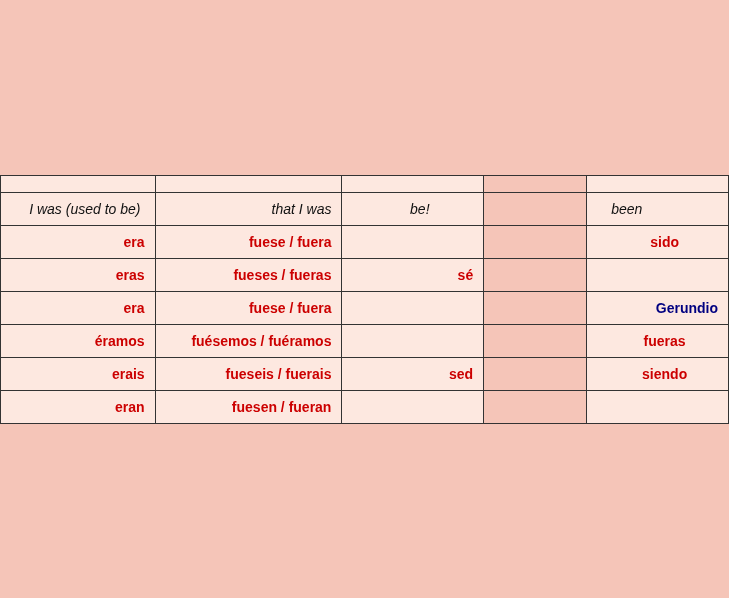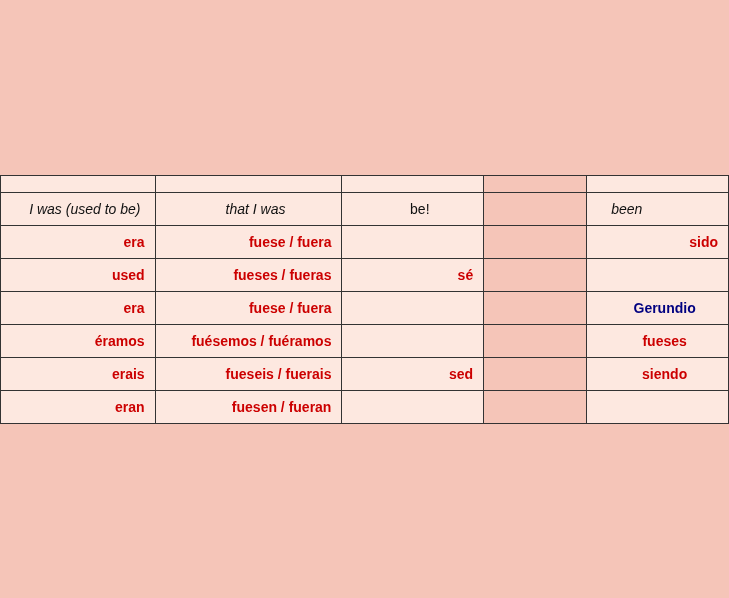--- a/index.html
+++ b/index.html
@@ -85,7 +85,7 @@
   <tbody id="table-body">
   <tr>
         <td class="black-text" style="text-align: center; font-style: italic;">I was (used to be)</td>
-        <td class="black-text" style="text-align: center; font-style: italic;">that I was</td>
+        <td class="black-text" style="text-align: right; font-style: italic;">that I was</td>
         <td class="black-text" style="text-align: center; ">be!</td>
         <td class="gap"></td>
         <td class="black-text" style="text-align: left; font-style: italic;">been</td>

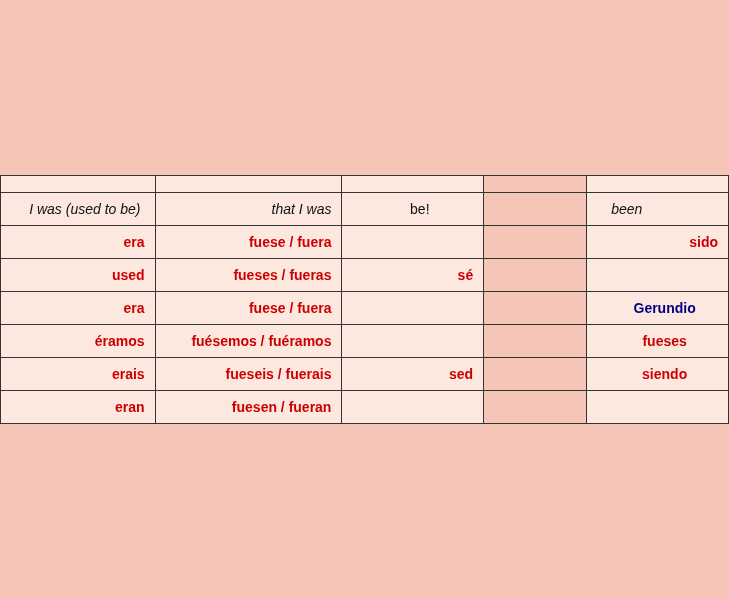--- a/index.html
+++ b/index.html
@@ -86,7 +86,7 @@
   <tr>
         <td class="black-text" style="text-align: center; font-style: italic;">I was (used to be)</td>
         <td class="black-text" style="text-align: right; font-style: italic;">that I was</td>
-        <td class="black-text" style="text-align: center; ">be!</td>
+        <td class="black-text" style="text-align: center; font-style: italic;">be!</td>
         <td class="gap"></td>
         <td class="black-text" style="text-align: left; font-style: italic;">been</td>
       </tr>

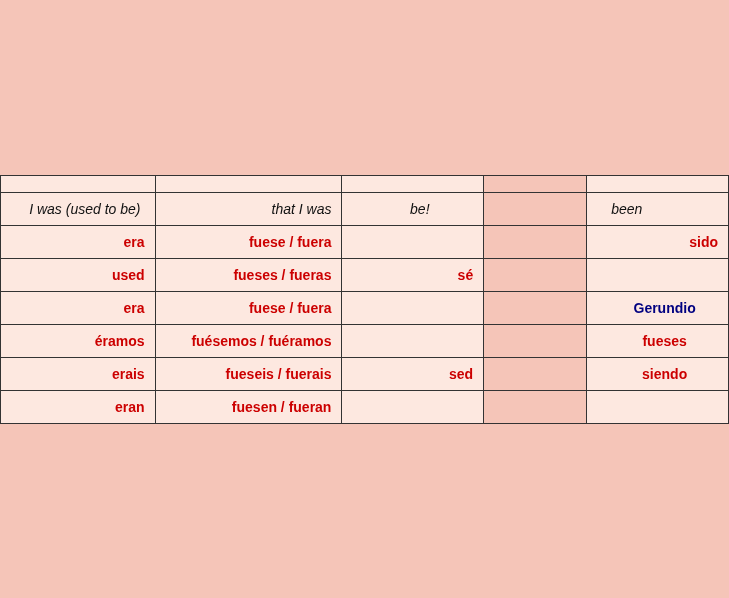--- a/index.html
+++ b/index.html
@@ -95,7 +95,7 @@
         <td class="red-text">fuese / fuera</td>
         <td class="empty"></td>
         <td class="gap"></td>
-        <td class="red-text" style="">sido</td>
+        <td class="red-text" style="text-align: center;">sido</td>
       </tr>
       <tr>
         <td class="red-text">used</td>

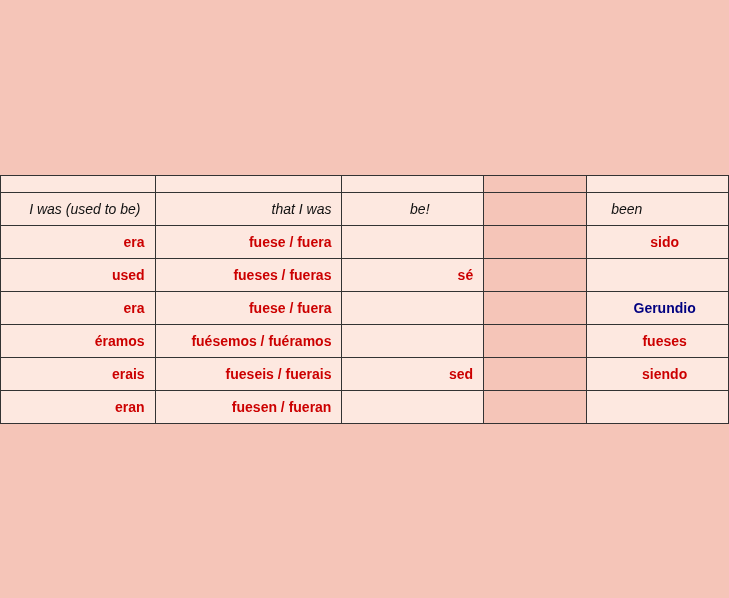--- a/index.html
+++ b/index.html
@@ -98,7 +98,7 @@
         <td class="red-text" style="text-align: center;">sido</td>
       </tr>
       <tr>
-        <td class="red-text">used</td>
+        <td class="red-text">eras</td>
         <td class="red-text">fueses / fueras</td>
         <td class="red-text">sé</td>
         <td class="gap"></td>

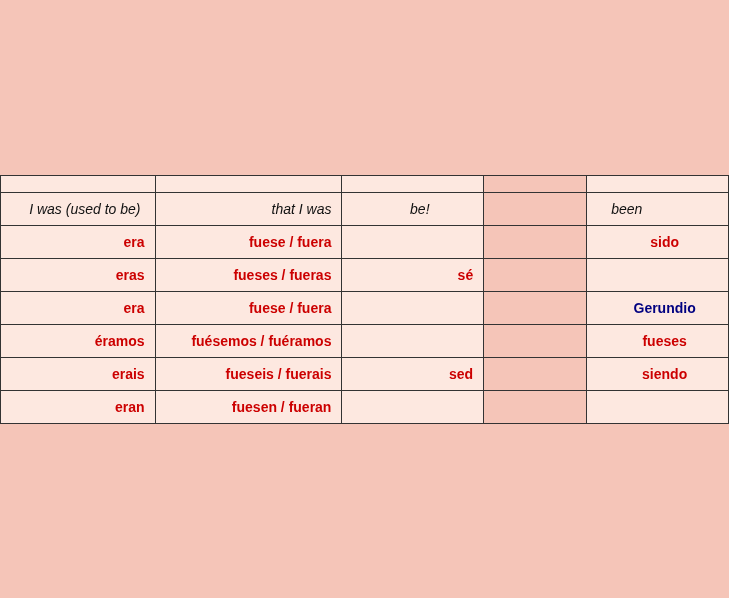--- a/index.html
+++ b/index.html
@@ -109,7 +109,7 @@
         <td class="red-text">fuese / fuera</td>
         <td class="empty"></td>
         <td class="gap"></td>
-        <td style="color: rgb(0, 0, 128); font-weight: bold; text-align: center;">Gerundio</td>
+        <td style="color: rgb(0, 0, 128); font-weight: bold; text-align: right;">Gerundio</td>
       </tr>
       <tr>
         <td class="red-text">éramos</td>

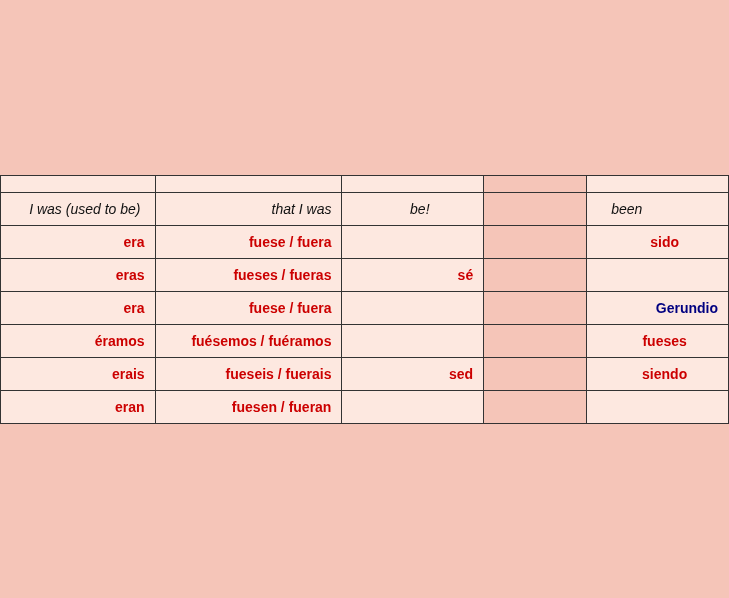--- a/index.html
+++ b/index.html
@@ -116,7 +116,7 @@
         <td class="red-text">fuésemos / fuéramos</td>
         <td class="empty"></td>
         <td class="gap"></td>
-        <td class="red-text" style="text-align: center;">fueses</td>
+        <td class="red-text" style="text-align: center;">fueras</td>
       </tr>
       <tr>
         <td class="red-text">erais</td>

